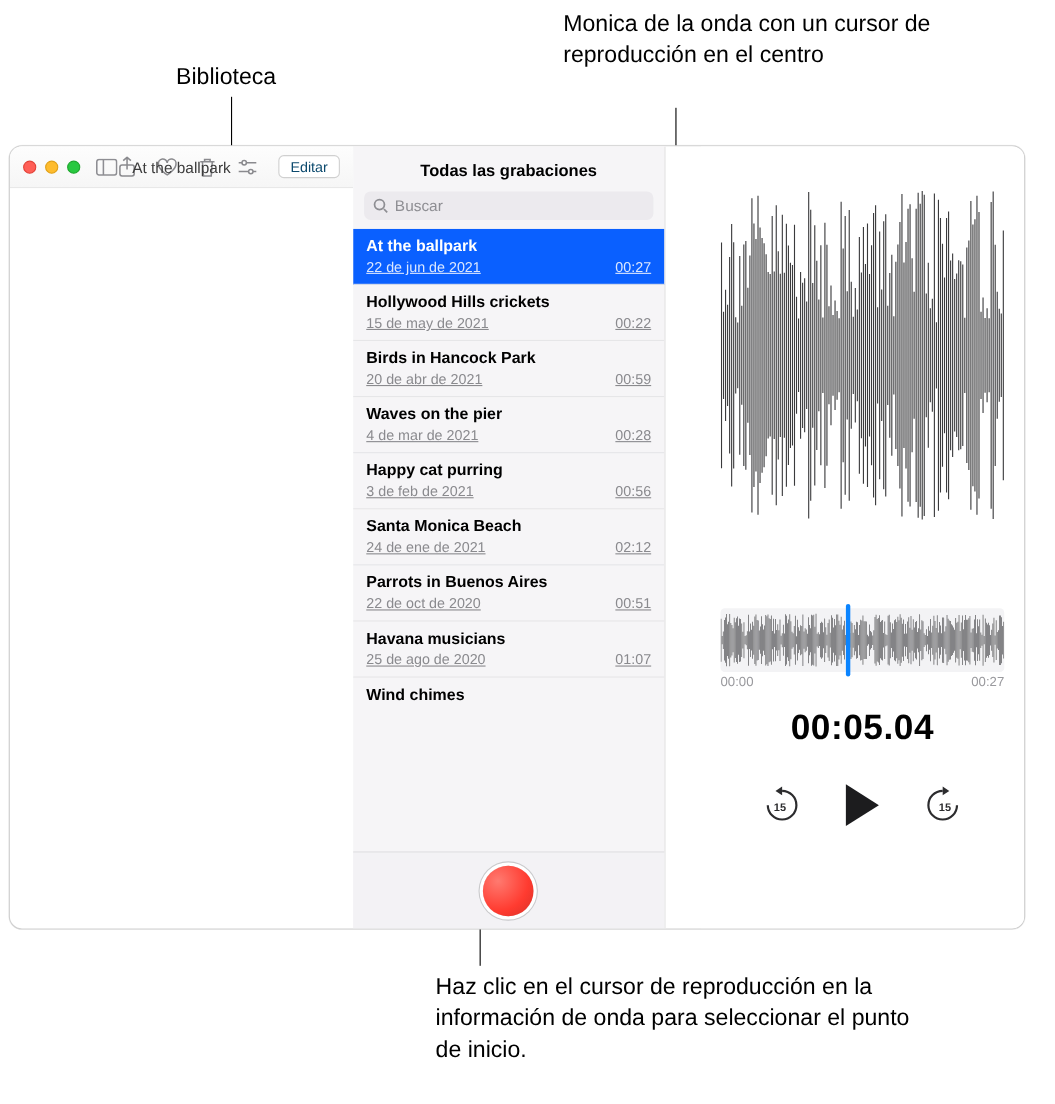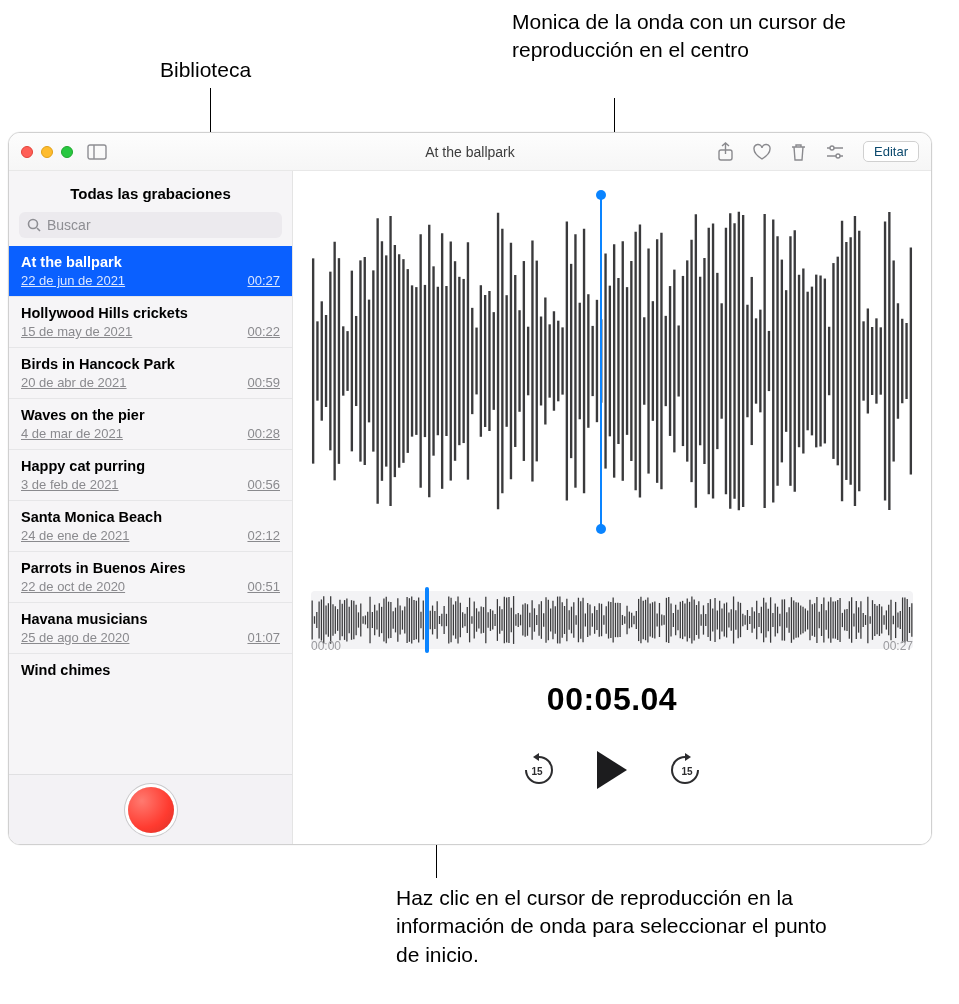--- a/index.html
+++ b/index.html
@@ -33,7 +33,7 @@
     overflow: hidden;
     box-shadow: 0 0 0 0.5px rgba(0,0,0,0.05);
     display: flex;
-    flex-direction: column;
+    flex-direction: row;
   }
   .titlebar {
     height: 38px;

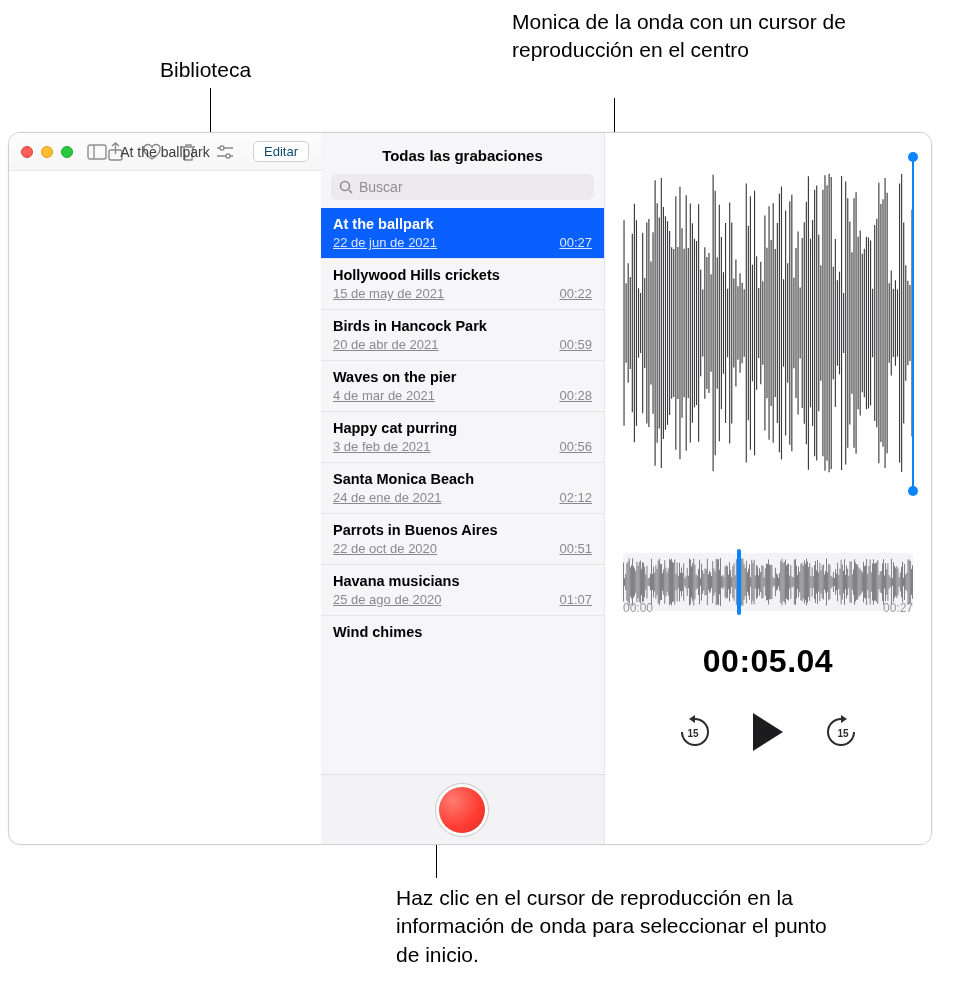--- a/index.html
+++ b/index.html
@@ -63,7 +63,7 @@
     padding:2px 10px; font-size:13px; color:#0c4a6e;
     background:#fff;
   }
-  .body { flex:1; display:flex; overflow:hidden; }
+  .body { flex:1; display:flex; overflow:hidden;gap:32px; }
   .sidebar {
     width: 284px;
     background:#f6f5f7;

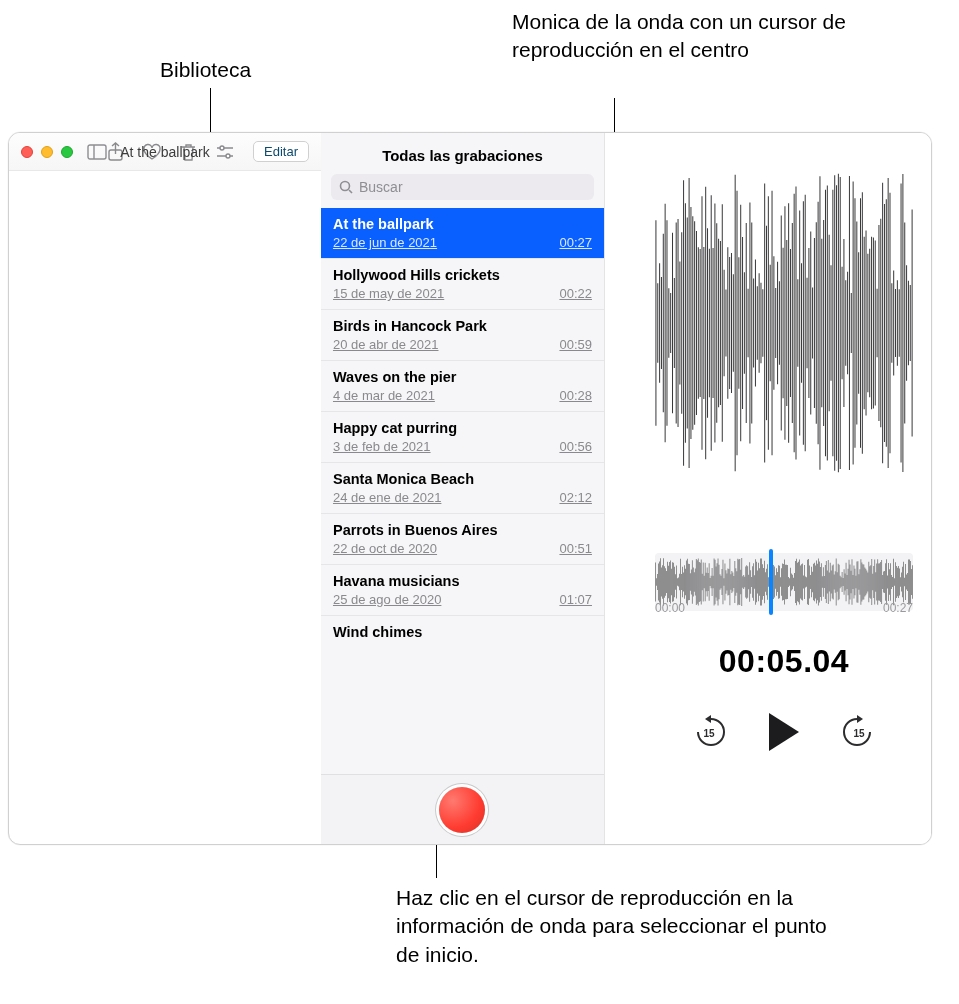--- a/index.html
+++ b/index.html
@@ -118,7 +118,7 @@
   }
   .overview svg { width:100%; height:100%; }
   .ov-labels {
-    position:absolute; left:18px; right:18px; top:468px;
+    position:absolute; left:18px; right:18px; top:480px;
     display:flex; justify-content:space-between;
     font-size:12px; color:#9a9a9e;
   }

